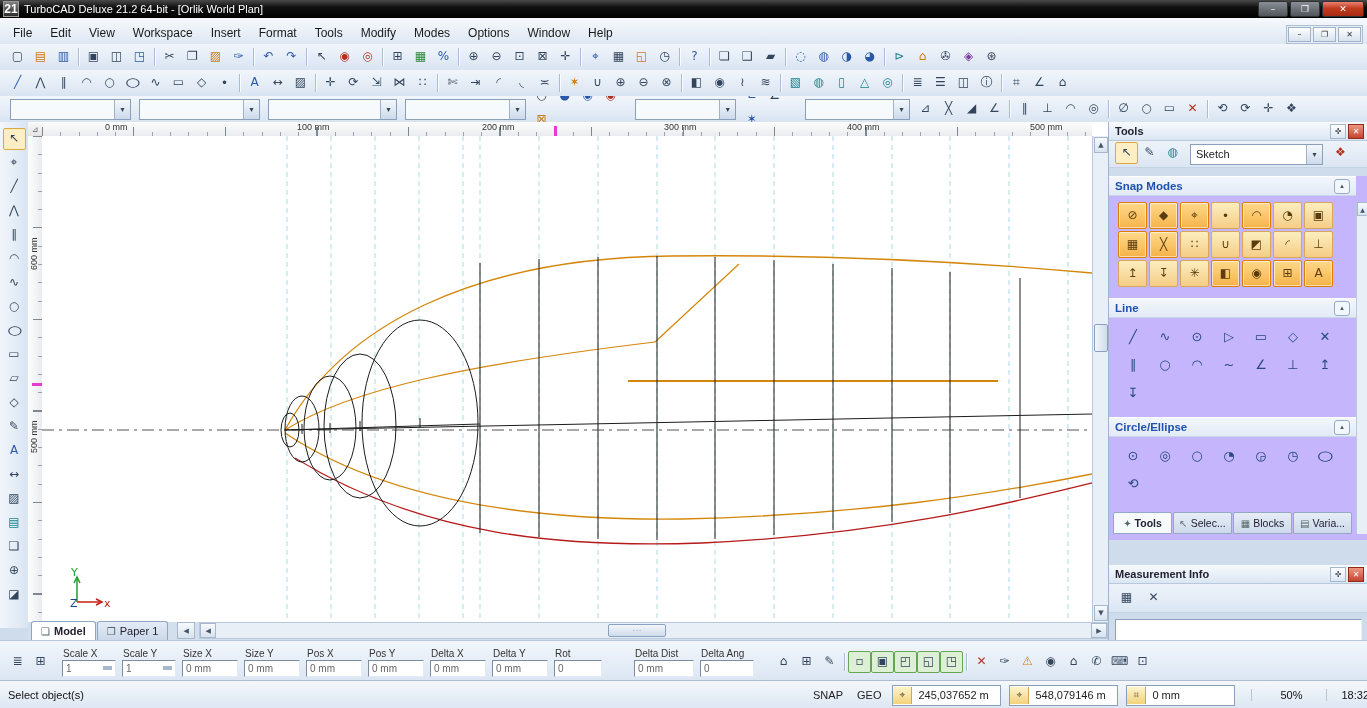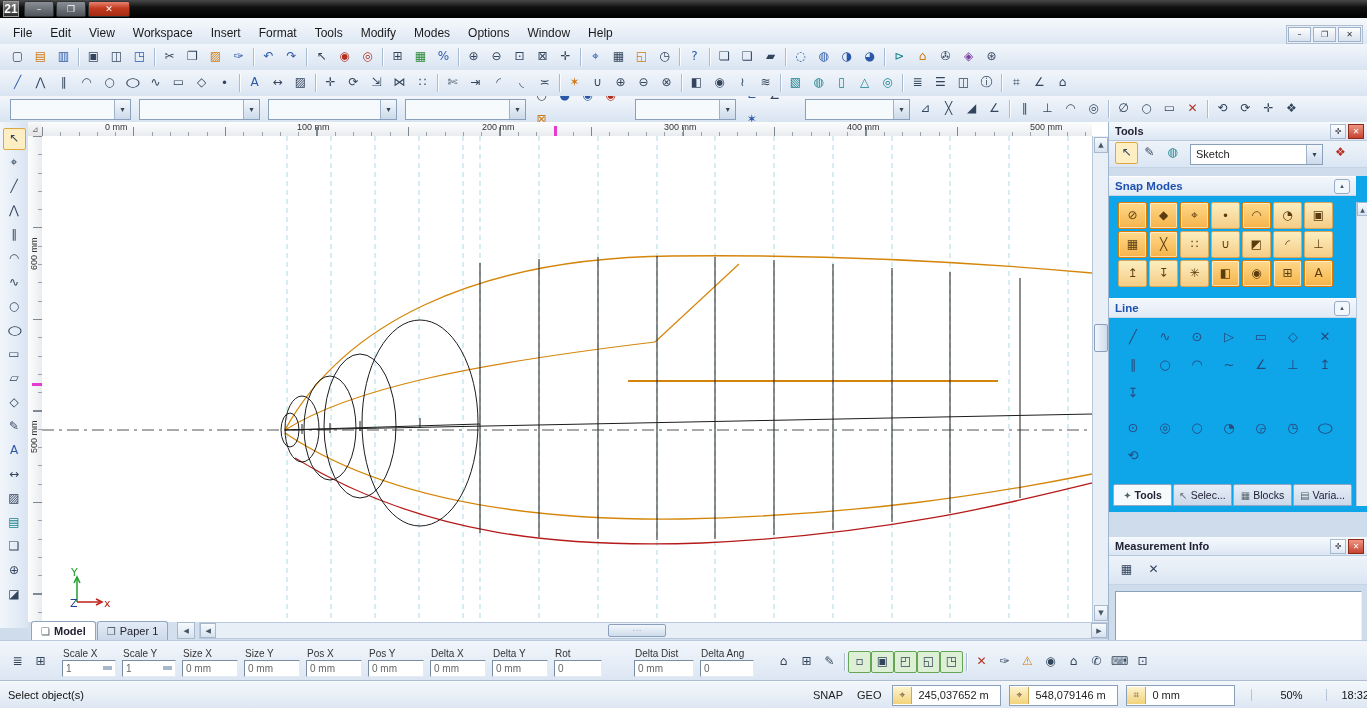--- a/index.html
+++ b/index.html
@@ -174,6 +174,7 @@
 
   <div class="titlebar">
     <span class="appicon">21</span>
+    <span class="title">TurboCAD Deluxe 21.2 64-bit - [Orlik World Plan]</span>
     <span class="wbtns">
         <span class="wbtn">–</span>
         <span class="wbtn">❐</span>

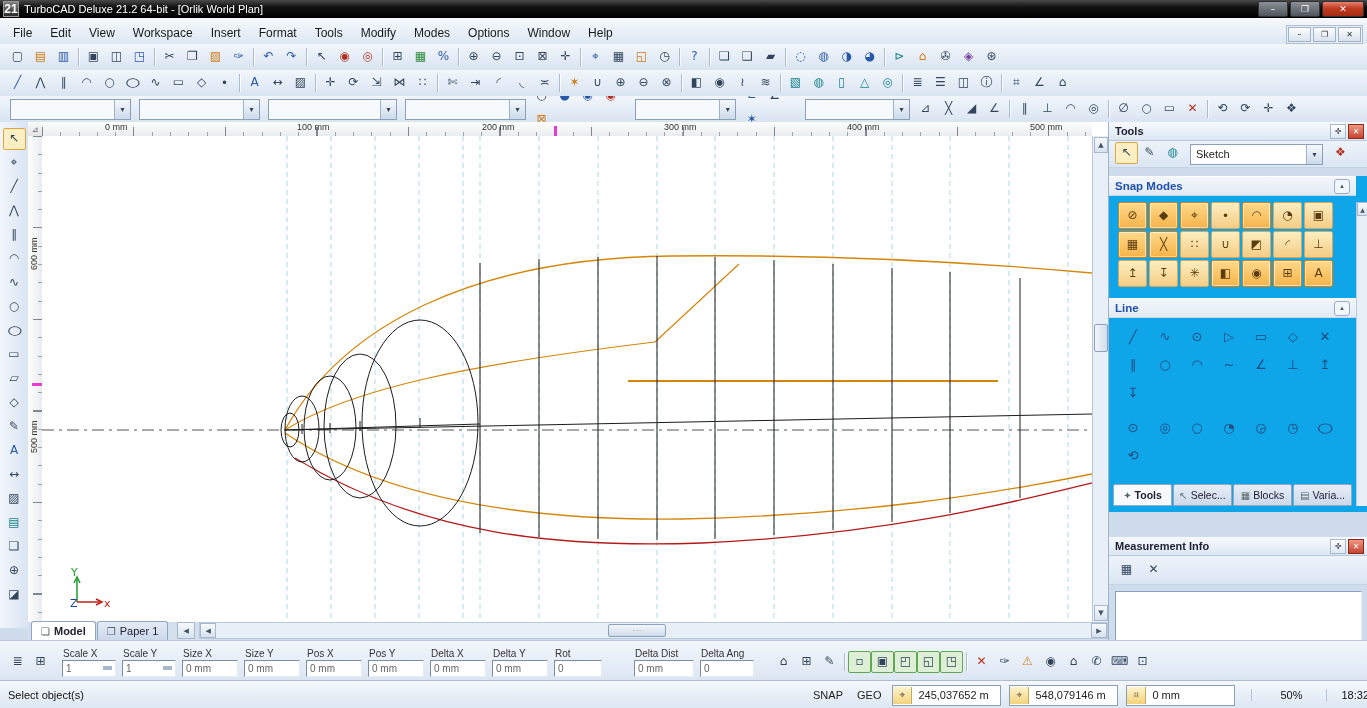--- a/index.html
+++ b/index.html
@@ -115,7 +115,7 @@
   .ptoolbar{height:26px;display:flex;align-items:center;gap:2px;padding:0 6px;background:linear-gradient(#eef3fa,#dbe6f3);
             border-bottom:1px solid #c4d3e6}
   .sketchcombo{width:108px;background:#fff}
-  .panelbody{background:#0ea5e9;position:relative;padding:0 12px 6px 0}
+  .panelbody{background:#c4b5fd;position:relative;padding:0 12px 6px 0}
   .sec-head{display:flex;align-items:center;height:18px;padding:0 6px;color:#1f51b0;font-weight:bold;font-size:11.5px;
             background:linear-gradient(#f3f7fc,#e2eaf5);border-top:1px solid #fff;border-bottom:1px solid #c9d6e7;margin-top:8px}
   .chev{margin-left:auto;width:14px;height:13px;border:1px solid #98abc4;border-radius:3px;background:#f2f7fc;font-size:7px;

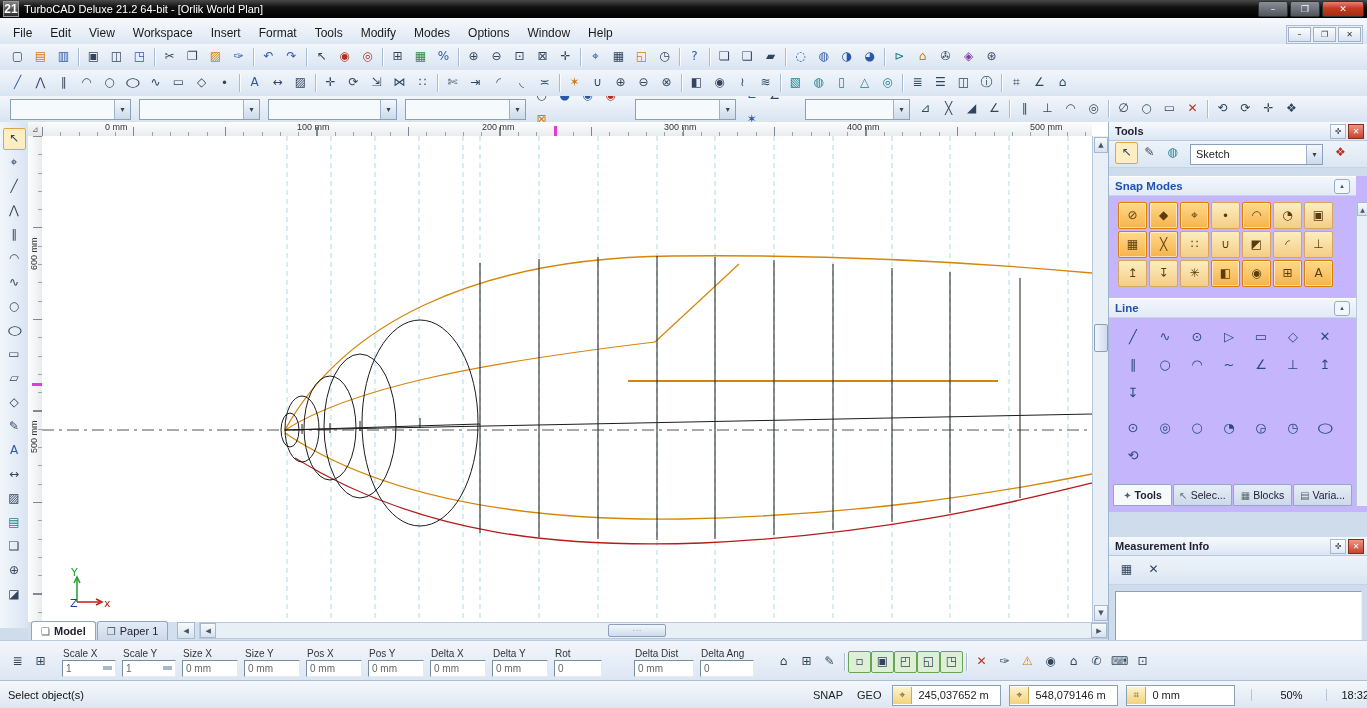--- a/index.html
+++ b/index.html
@@ -514,6 +514,10 @@
             <span class="lini">↧</span>
           </div>
 
+        <div class="sec-head">
+          <span>Circle/Ellipse</span>
+          <span class="chev"></span>
+        </div>
         <div class="igrid">
             <span class="lini">⊙</span>
             <span class="lini">◎</span>

